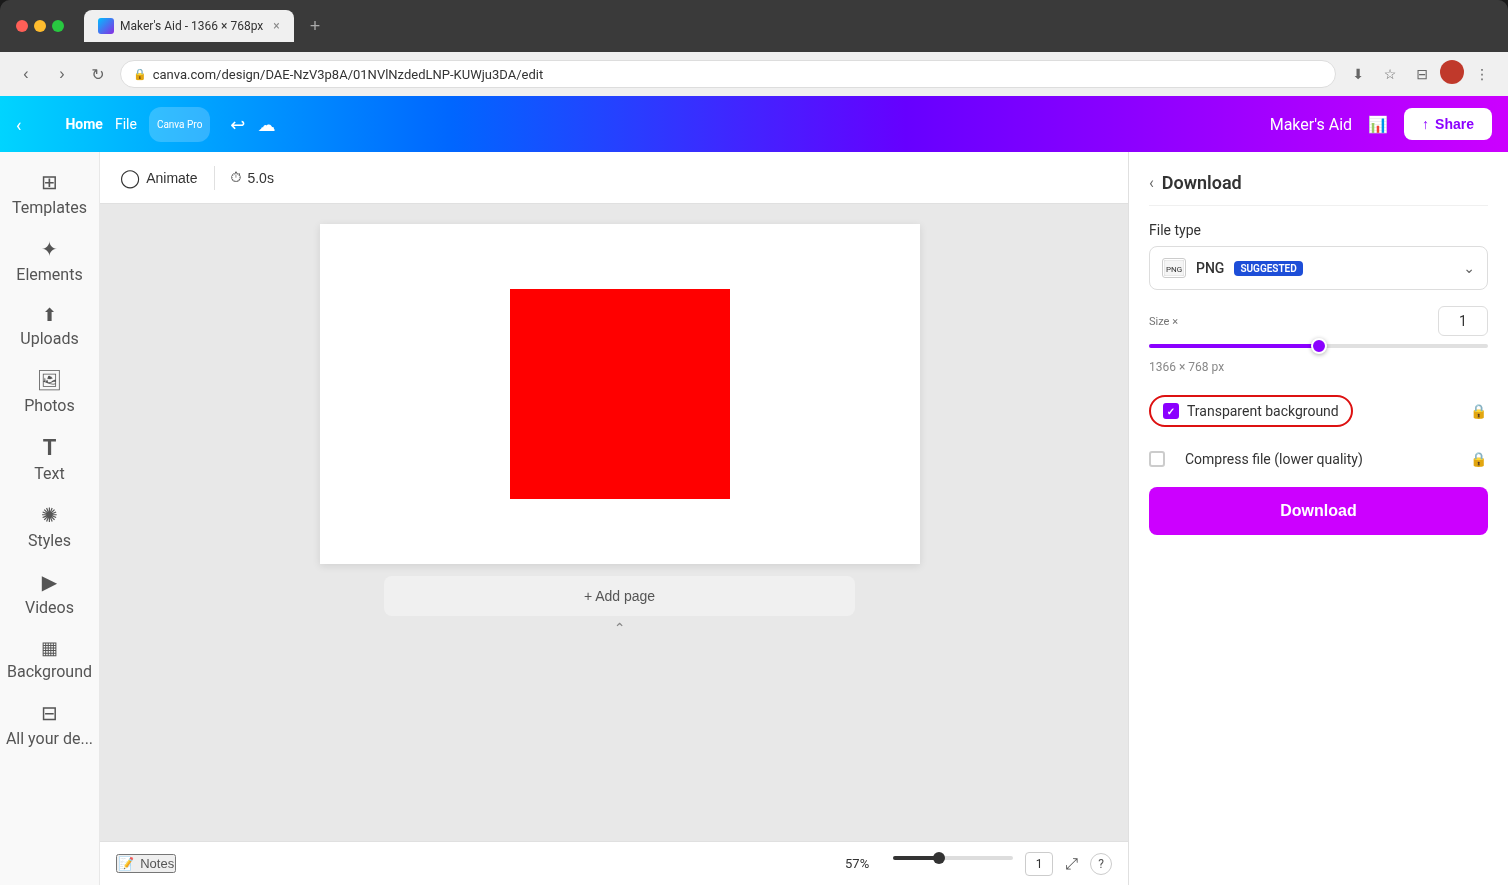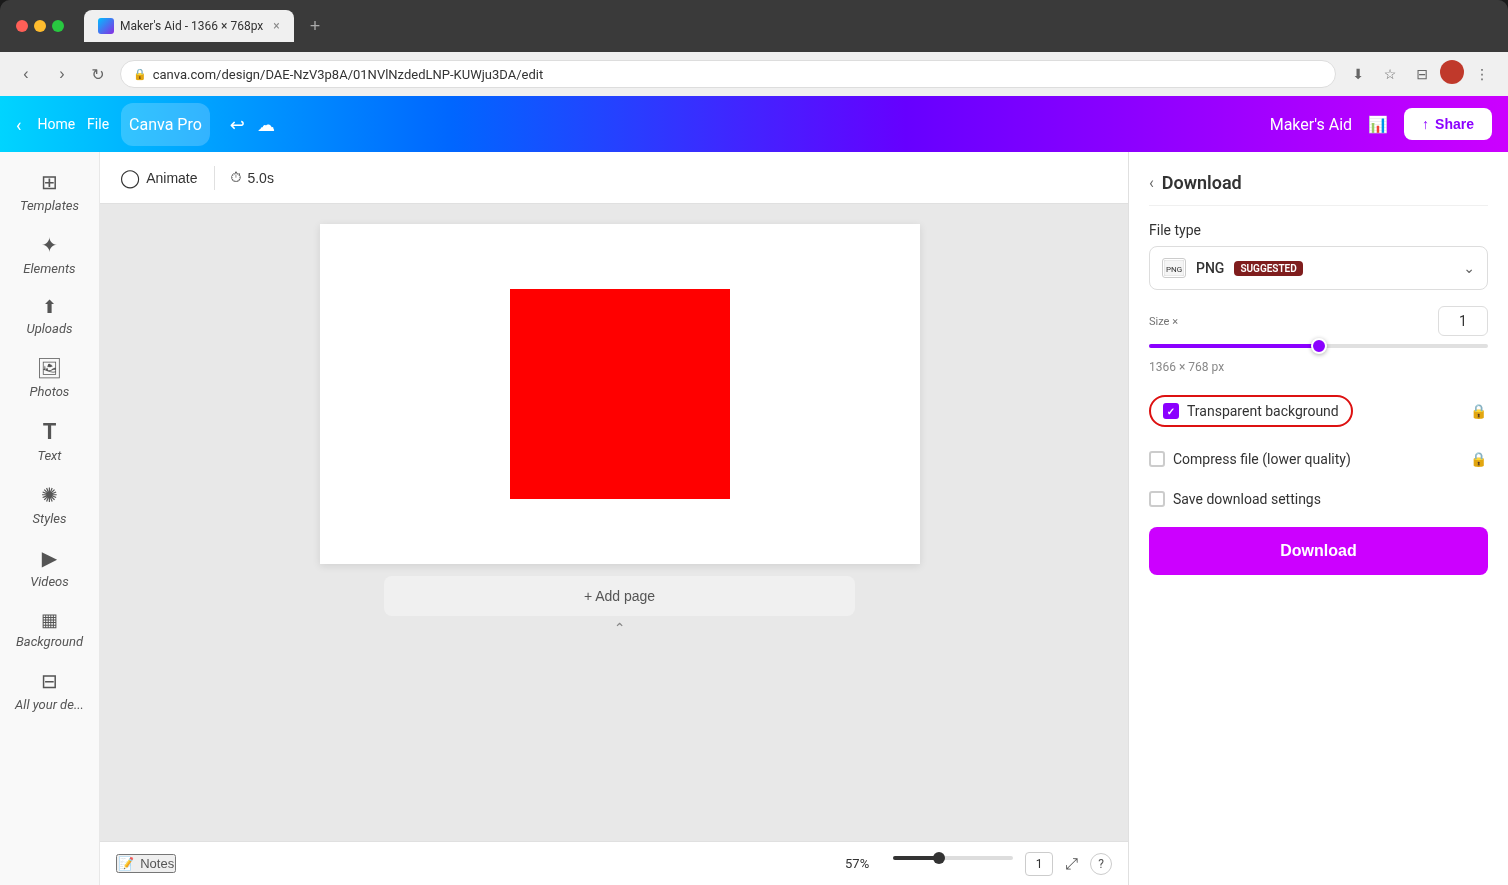--- a/index.html
+++ b/index.html
@@ -33,7 +33,7 @@
     
     .top-nav { height: 56px; background: linear-gradient(90deg, #00d4ff 0%, #0066ff 30%, #6600ff 60%, #cc00ff 100%); display: flex; align-items: center; padding: 0 16px; gap: 12px; }
     .nav-back { color: white; font-size: 18px; cursor: pointer; margin-right: 4px; }
-    .nav-home { color: white; font-size: 14px; font-weight: 400; cursor: pointer; }
+    .nav-home { color: white; font-size: 14px; font-weight: 700; cursor: pointer; margin-left: 28px; }
     .nav-file { color: white; font-size: 14px; cursor: pointer; }
     .nav-pro-badge { background: rgba(255,255,255,0.2); border-radius: 12px; padding: 12px 8px; font-size: 16px; color: white; }
     .undo-btn { color: white; font-size: 18px; cursor: pointer; }

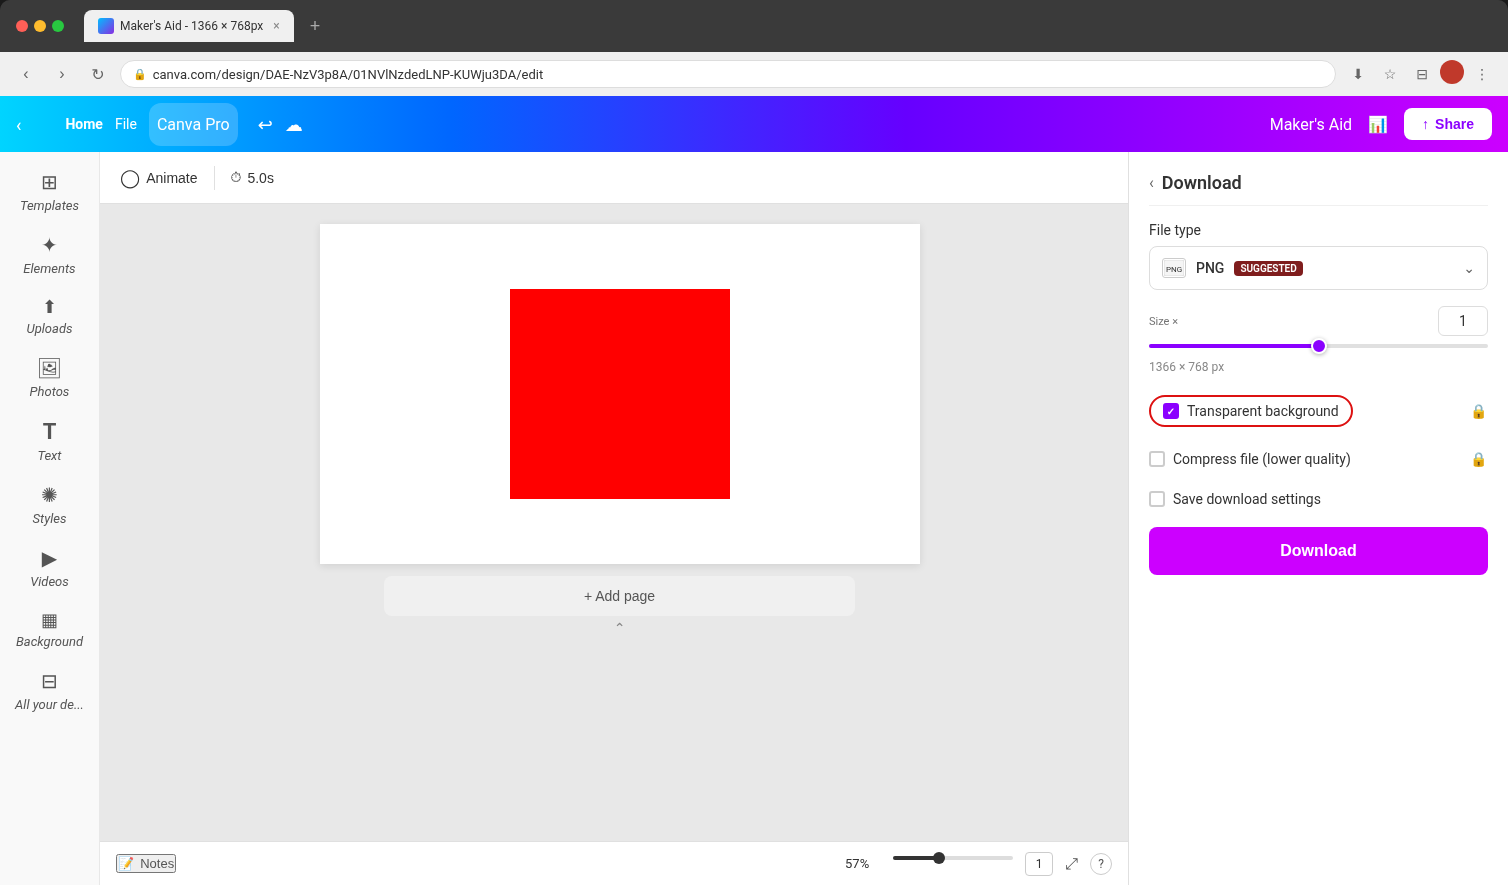--- a/index.html
+++ b/index.html
@@ -35,7 +35,7 @@
     .nav-back { color: white; font-size: 18px; cursor: pointer; margin-right: 4px; }
     .nav-home { color: white; font-size: 14px; font-weight: 700; cursor: pointer; margin-left: 28px; }
     .nav-file { color: white; font-size: 14px; cursor: pointer; }
-    .nav-pro-badge { background: rgba(255,255,255,0.2); border-radius: 12px; padding: 12px 8px; font-size: 16px; color: white; }
+    .nav-pro-badge { background: rgba(255,255,255,0.2); border-radius: 12px; padding: 12px 8px; font-size: 10px; color: white; }
     .undo-btn { color: white; font-size: 18px; cursor: pointer; }
     .cloud-btn { color: white; font-size: 18px; cursor: pointer; }
     .maker-aid { color: white; font-size: 16px; }

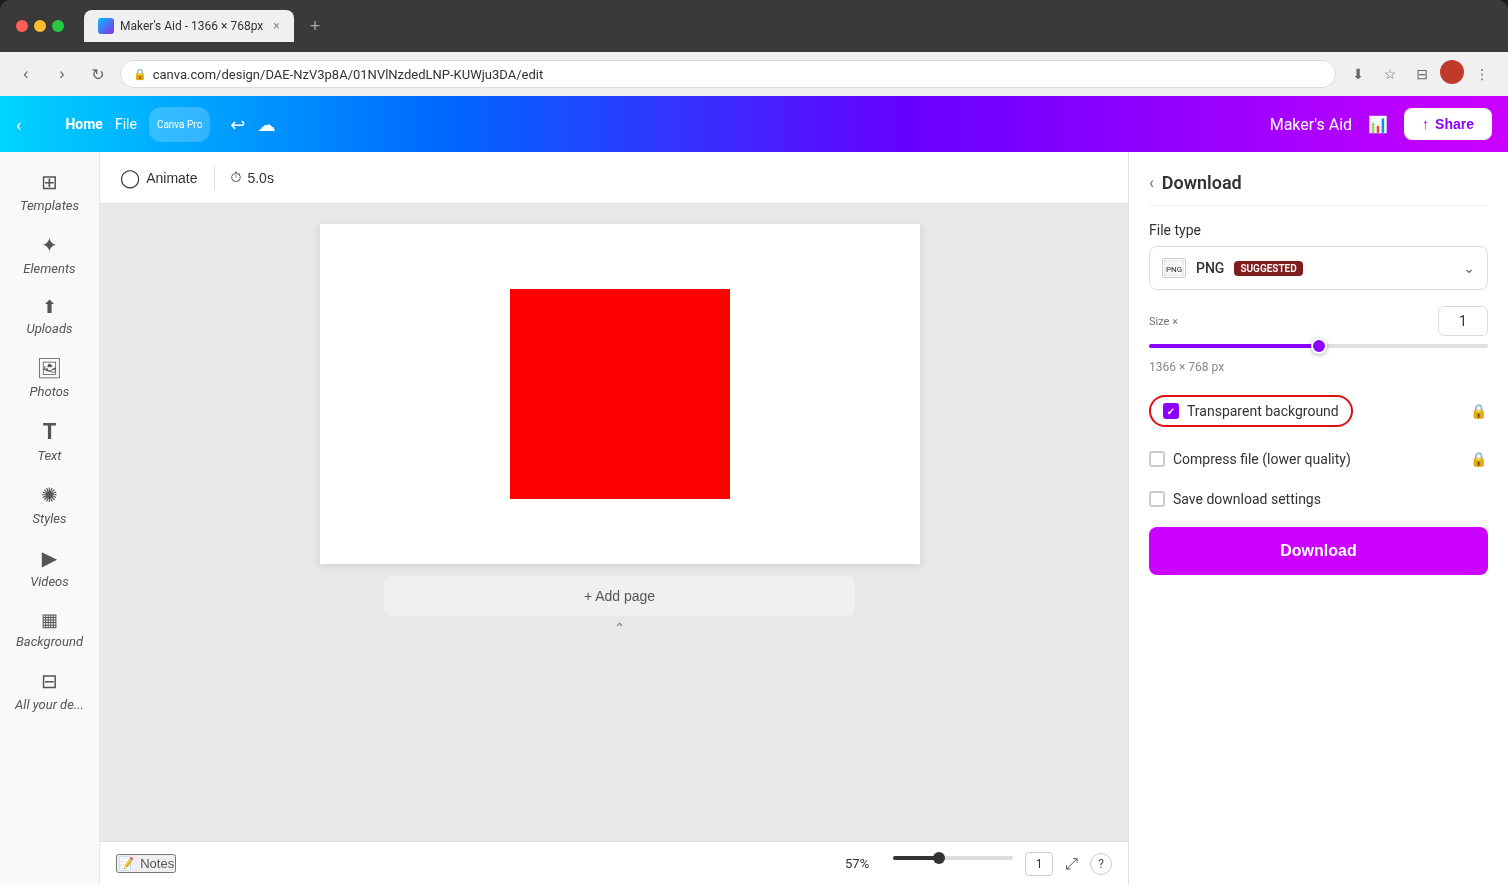--- a/index.html
+++ b/index.html
@@ -48,7 +48,7 @@
     .sidebar { width: 100px; background: #f9f9f9; border-right: 1px solid #e8e8e8; display: flex; flex-direction: column; align-items: center; padding: 8px 0; gap: 0; }
     .sidebar-item { display: flex; flex-direction: column; align-items: center; justify-content: center; width: 100%; padding: 10px 4px; cursor: pointer; gap: 4px; border-radius: 0; }
     .sidebar-icon { font-size: 20px; color: #555; }
-    .sidebar-label { font-size: 13px; color: #555; text-align: center; font-style: italic; }
+    .sidebar-label { font-size: 16px; color: #555; text-align: center; }
 
     
     .canvas-area { flex: 1; background: #e8e8e8; display: flex; flex-direction: column; overflow: hidden; position: relative; }

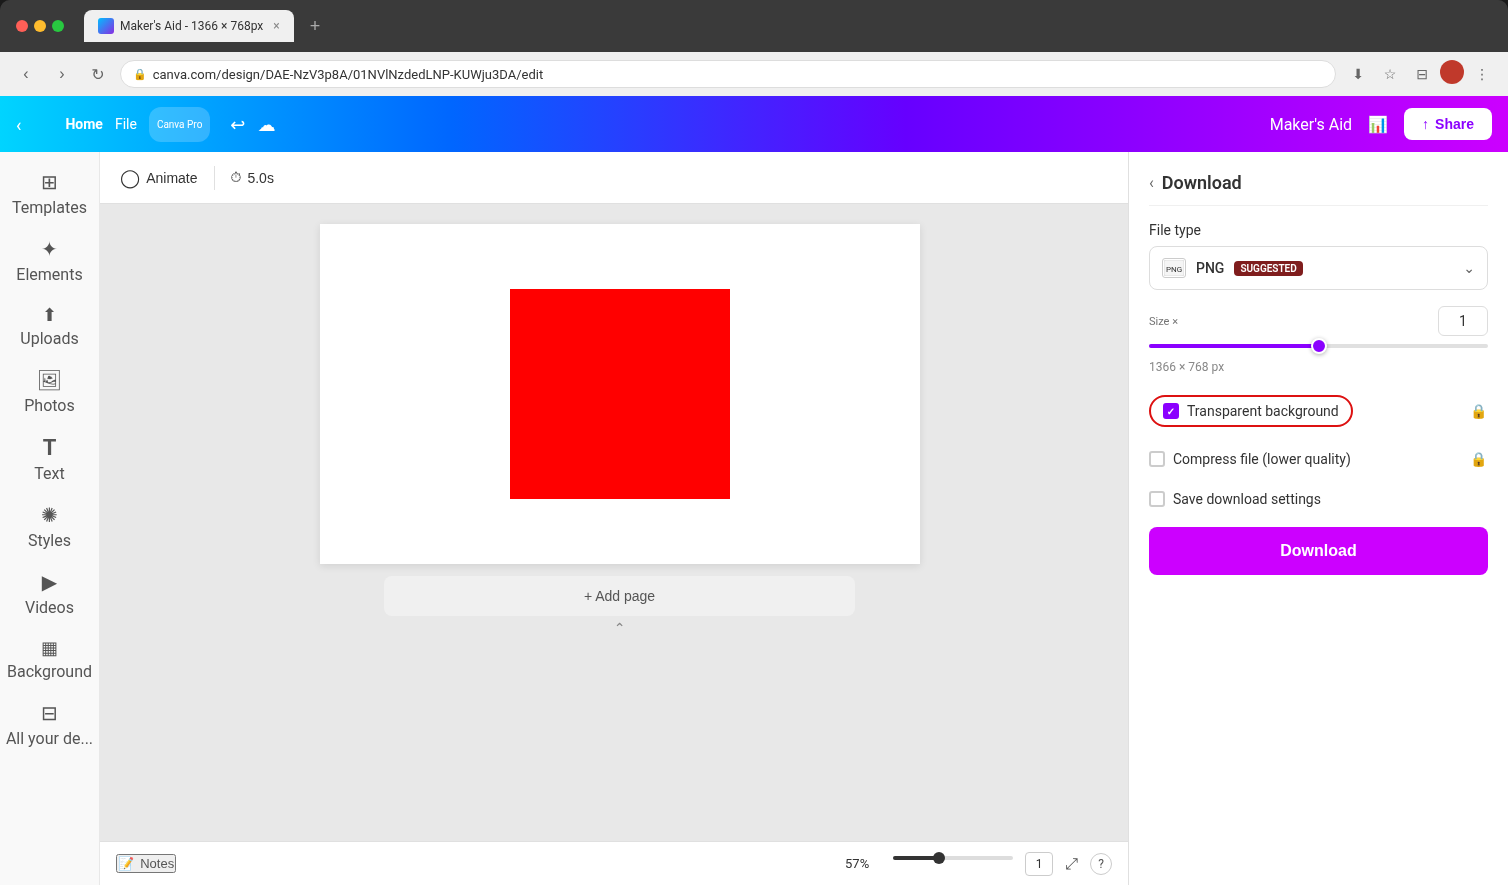--- a/index.html
+++ b/index.html
@@ -88,7 +88,7 @@
     .file-type-select { width: 100%; height: 44px; border: 1px solid #ddd; border-radius: 8px; display: flex; align-items: center; padding: 0 12px; gap: 10px; cursor: pointer; position: relative; }
     .file-type-icon { width: 24px; height: 20px; border: 1px solid #ccc; border-radius: 3px; display: flex; align-items: center; justify-content: center; font-size: 10px; color: #333; }
     .file-type-name { font-size: 14px; color: #333; font-weight: 500; }
-    .suggested-badge { background: #7f1d1d; color: white; font-size: 10px; padding: 2px 6px; border-radius: 4px; font-weight: 600; }
+    .suggested-badge { background: #1d4ed8; color: white; font-size: 10px; padding: 2px 6px; border-radius: 4px; font-weight: 600; }
     .file-type-arrow { margin-left: auto; color: #666; font-size: 14px; }
 
     .size-section { }

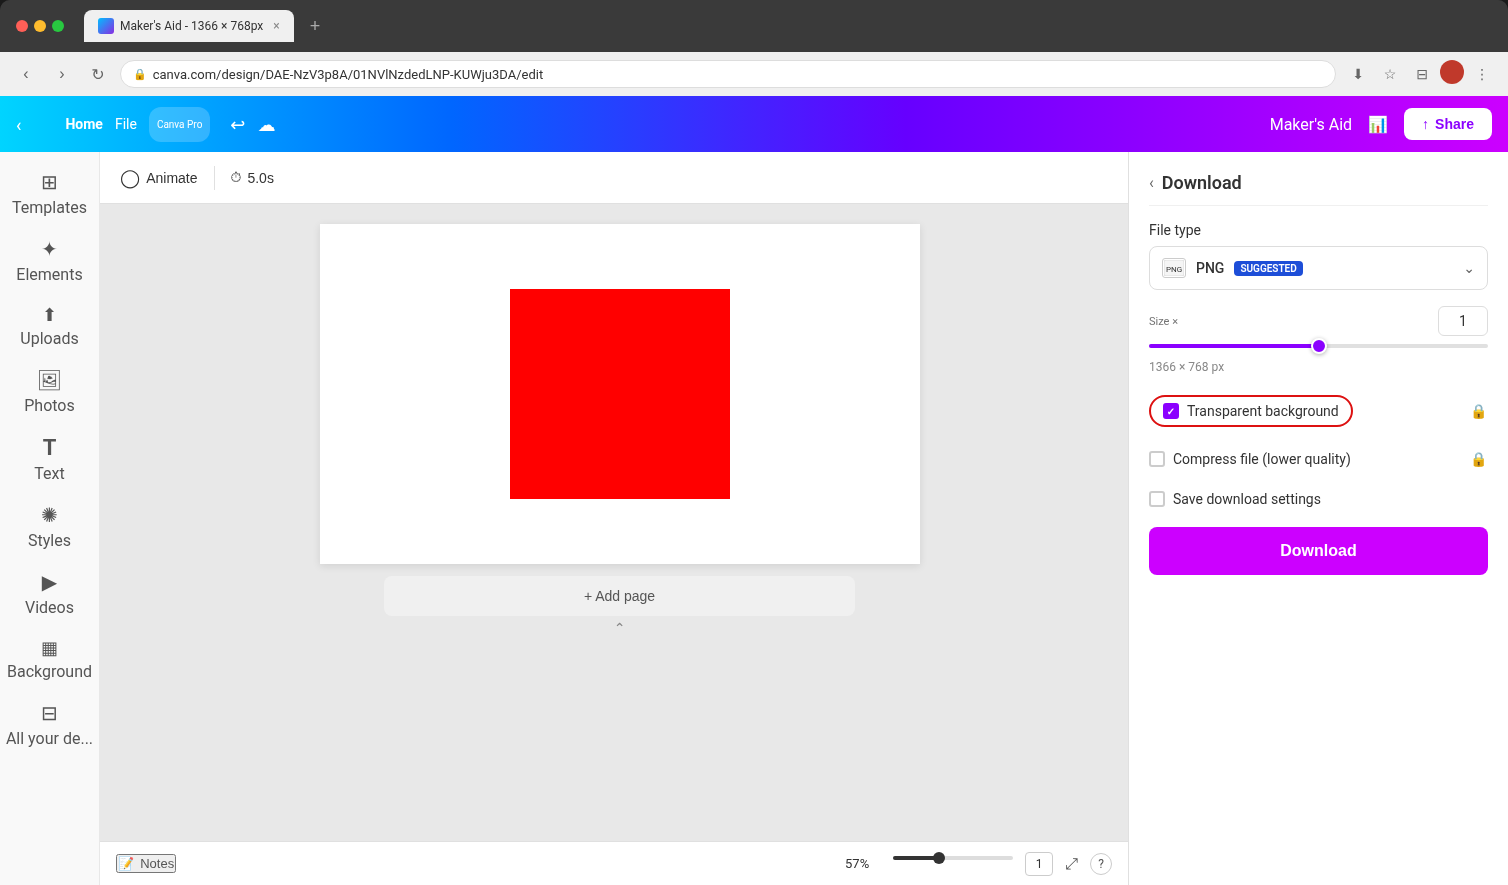--- a/index.html
+++ b/index.html
@@ -102,7 +102,7 @@
     .size-dims { font-size: 12px; color: #888; }
 
     .checkbox-row { display: flex; align-items: center; justify-content: space-between; padding: 4px 0; }
-    .checkbox-left { display: flex; align-items: center; gap: 8px; }
+    .checkbox-left { display: flex; align-items: center; gap: 20px; }
     .checkbox-input { width: 16px; height: 16px; border-radius: 3px; border: 2px solid #ccc; display: flex; align-items: center; justify-content: center; cursor: pointer; flex-shrink: 0; }
     .checkbox-input.checked { background: #8b00ff; border-color: #8b00ff; }
     .checkbox-check { color: white; font-size: 10px; font-weight: bold; }

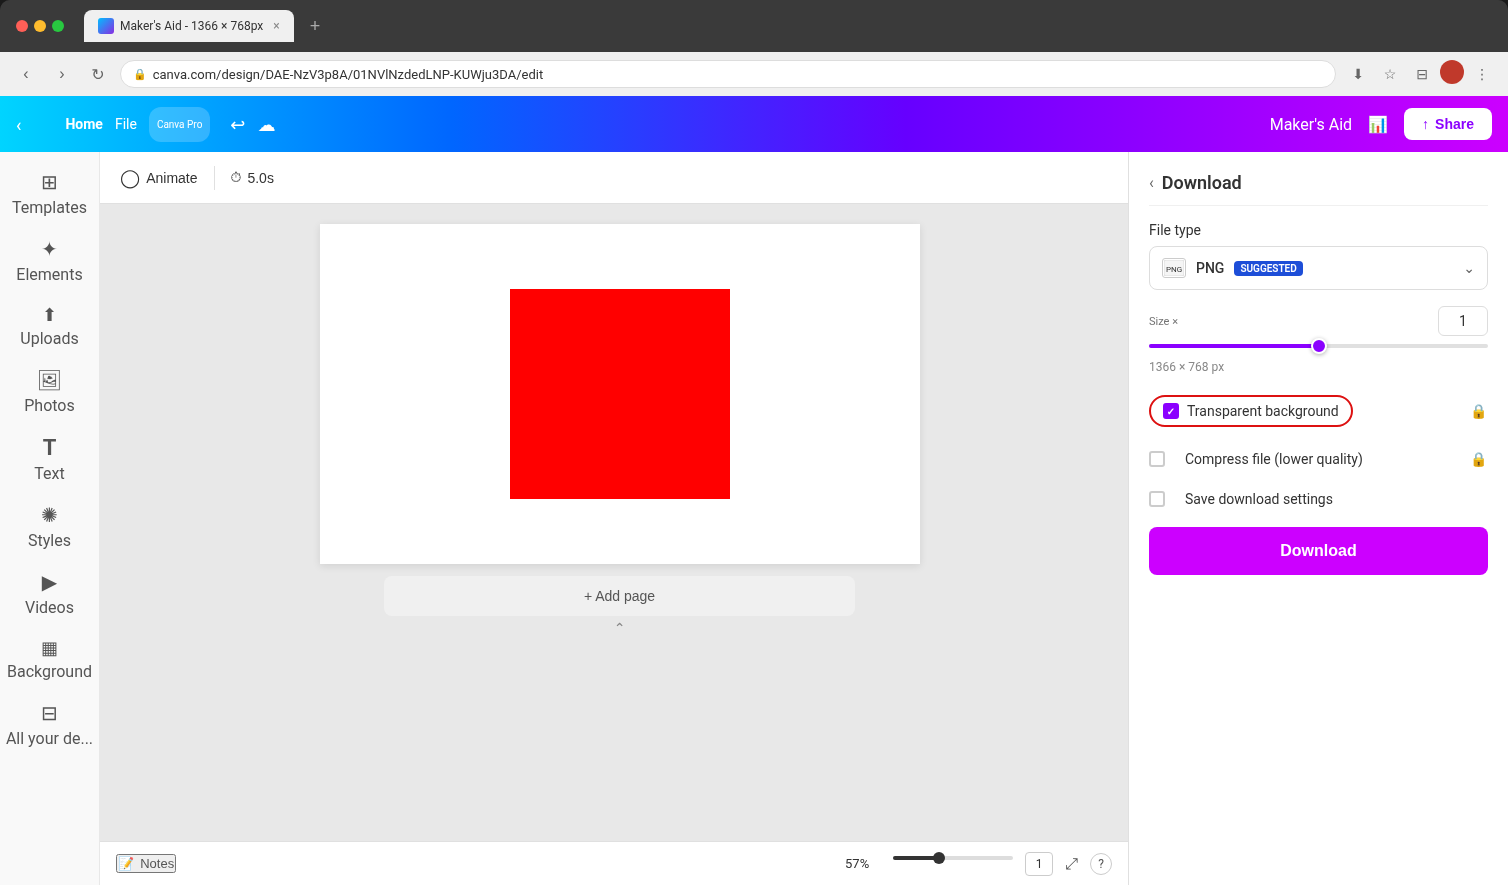--- a/index.html
+++ b/index.html
@@ -307,12 +307,6 @@
           <span class="row-icon">🔒</span>
         </div>
 
-        <div class="checkbox-row">
-          <div class="checkbox-left">
-            <div class="checkbox-input"></div>
-            <span class="checkbox-label">Save download settings</span>
-          </div>
-        </div>
 
         <button class="download-btn">Download</button>
       </div>

